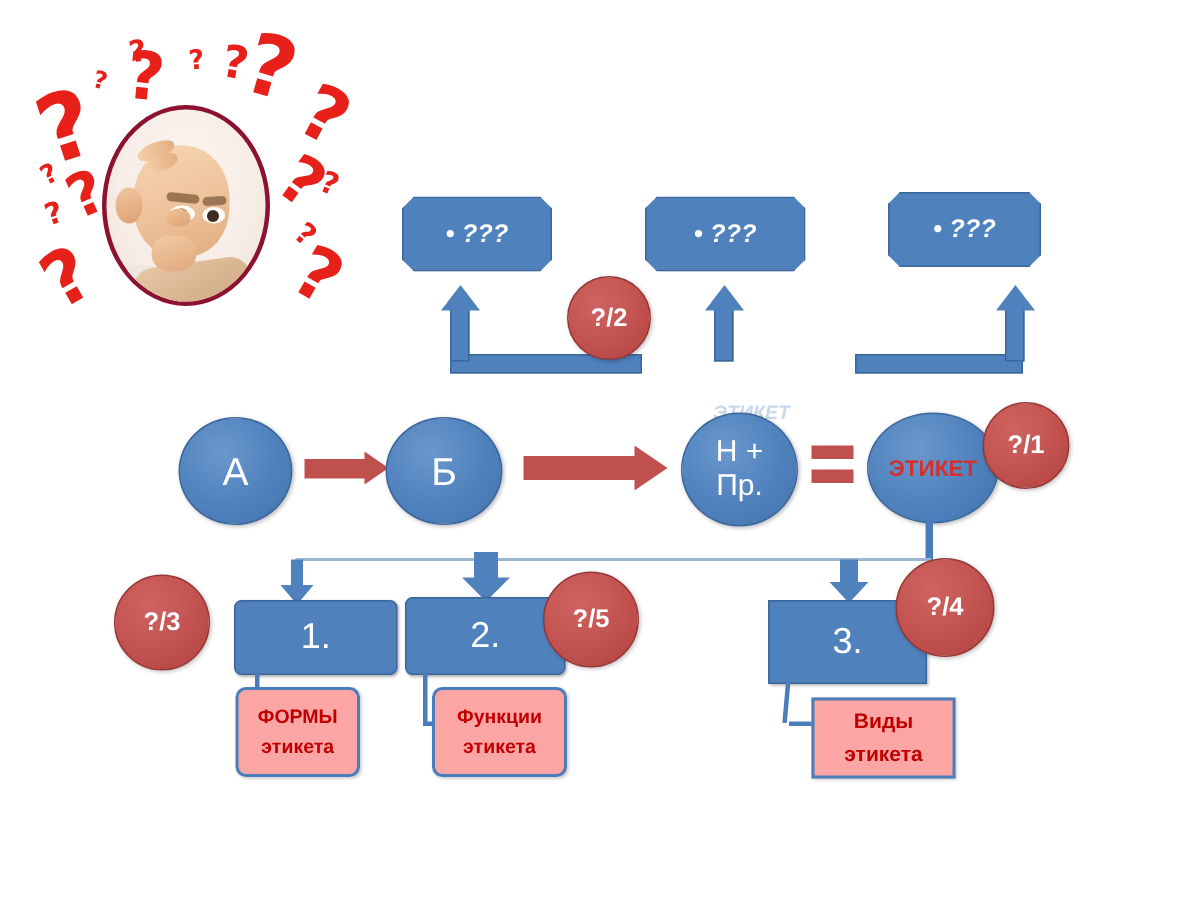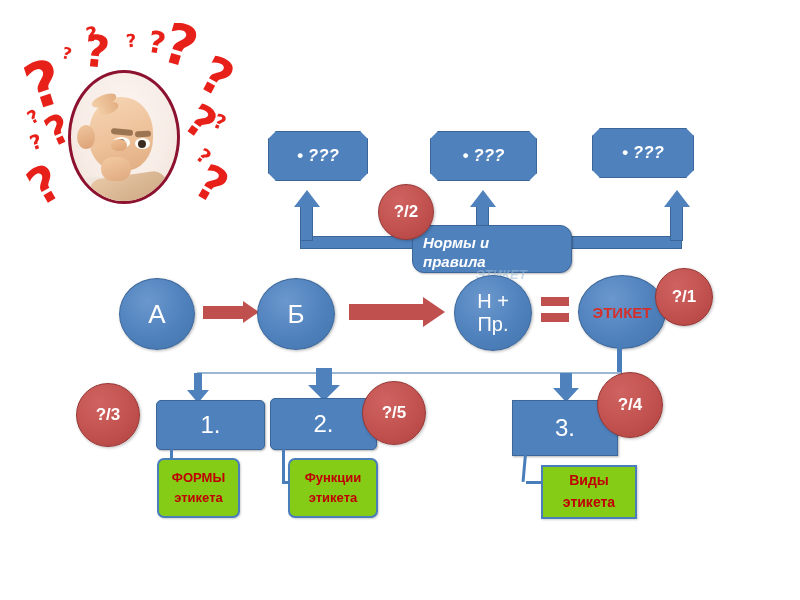--- a/index.html
+++ b/index.html
@@ -165,10 +165,6 @@
   <div class="abs blueline" style="left:670px;top:205px;width:13px;height:36px;"></div>
   <div class="abs" style="left:664px;top:190px;width:0;height:0;border-left:13px solid transparent;border-right:13px solid transparent;border-bottom:17px solid #4F81BD;"></div>
 
-  <div class="abs roundbox" style="left:412px;top:225px;width:160px;height:48px;">
-    <div>Нормы и</div>
-    <div>правила</div>
-  </div>
 
   <div class="abs ghost" style="left:466px;top:267px;width:70px;text-align:center;">ЭТИКЕТ</div>
 

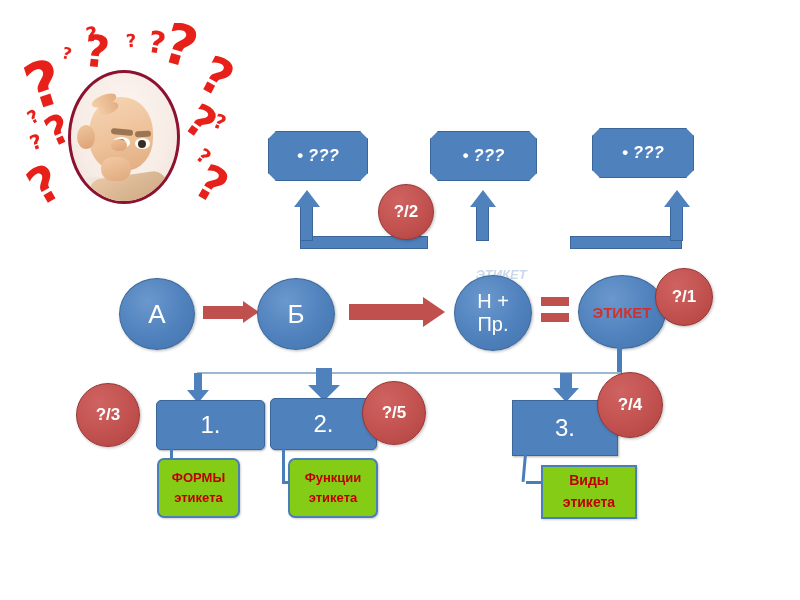--- a/index.html
+++ b/index.html
@@ -86,7 +86,7 @@
     box-shadow:1px 1px 3px rgba(0,0,0,.25);
   }
   .callout{
-    background:#84cc16;border:2px solid #4A7EBB;border-radius:7px;
+    background:#fca5a5;border:2px solid #4A7EBB;border-radius:7px;
     display:flex;flex-direction:column;align-items:center;justify-content:center;
     color:#C00000;font-weight:bold;font-size:13px;line-height:1.55;
     box-shadow:1px 1px 2px rgba(0,0,0,.18);

